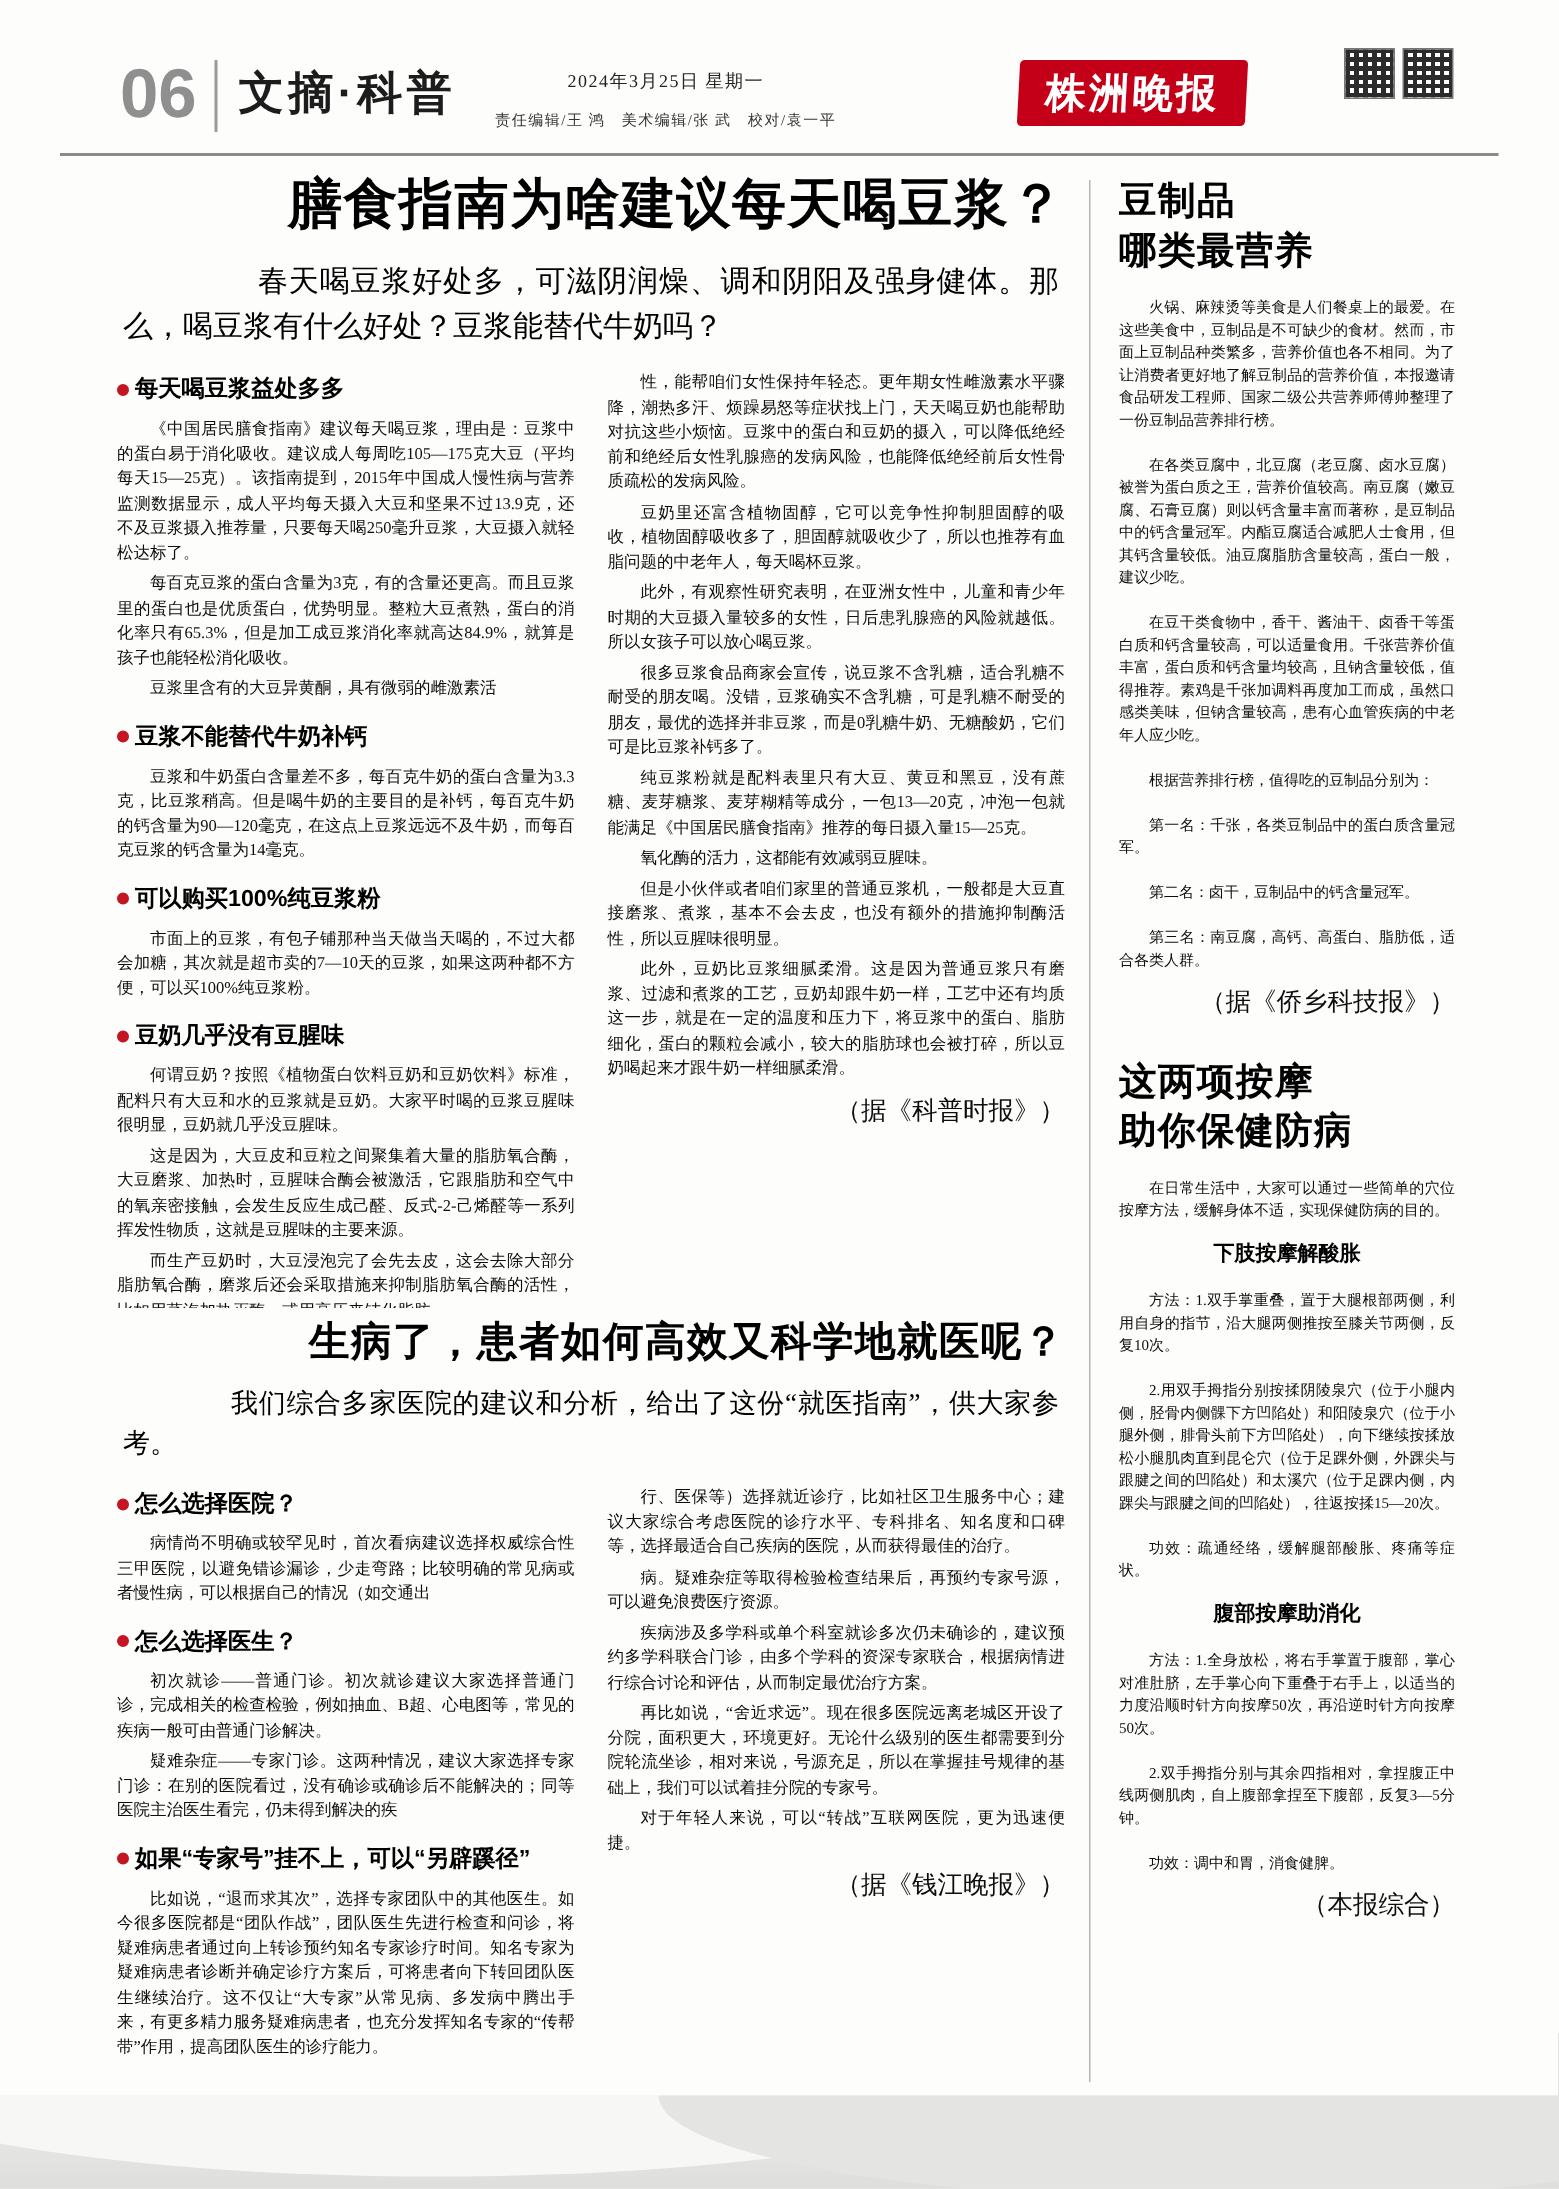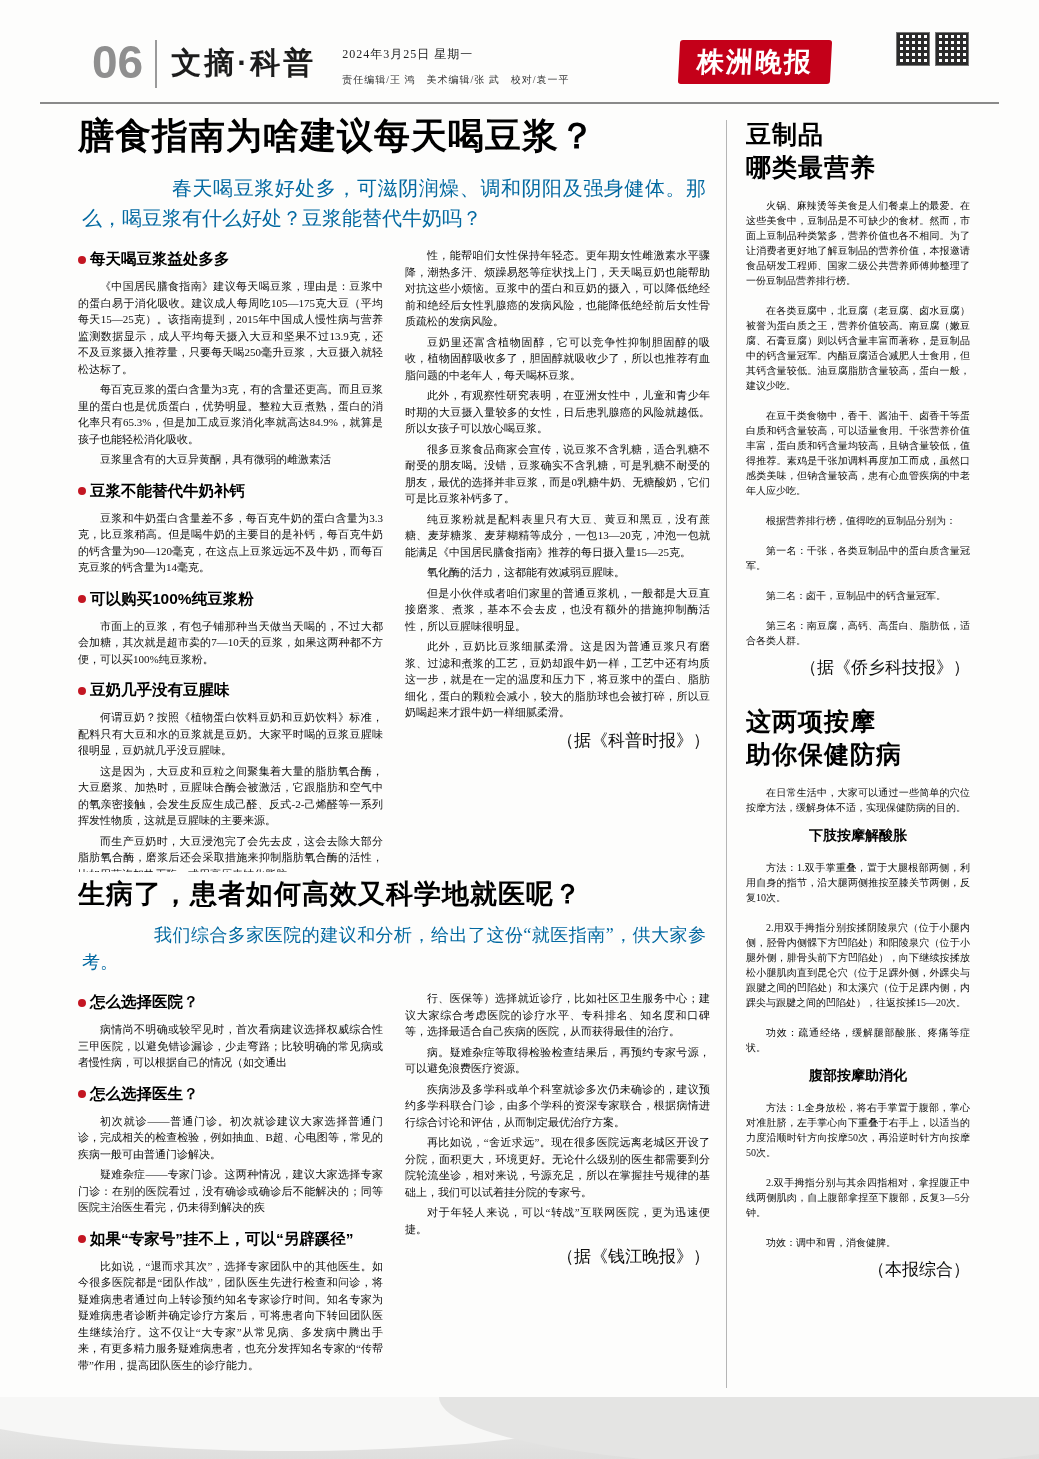--- a/index.html
+++ b/index.html
@@ -10,7 +10,7 @@
     font-family:"Liberation Serif","DejaVu Serif",serif; color:#111;
   }
   
-  .header { position:absolute; left:92px; top:32px; right:70px; height:66px; }
+  .header { position:absolute; left:80px; top:32px; right:70px; height:66px;text-align:center; }
   .pageno {
     font-family:"Liberation Sans","DejaVu Sans",sans-serif;
     font-size:46px; font-weight:bold; color:#8f8f8f; line-height:60px; float:left;

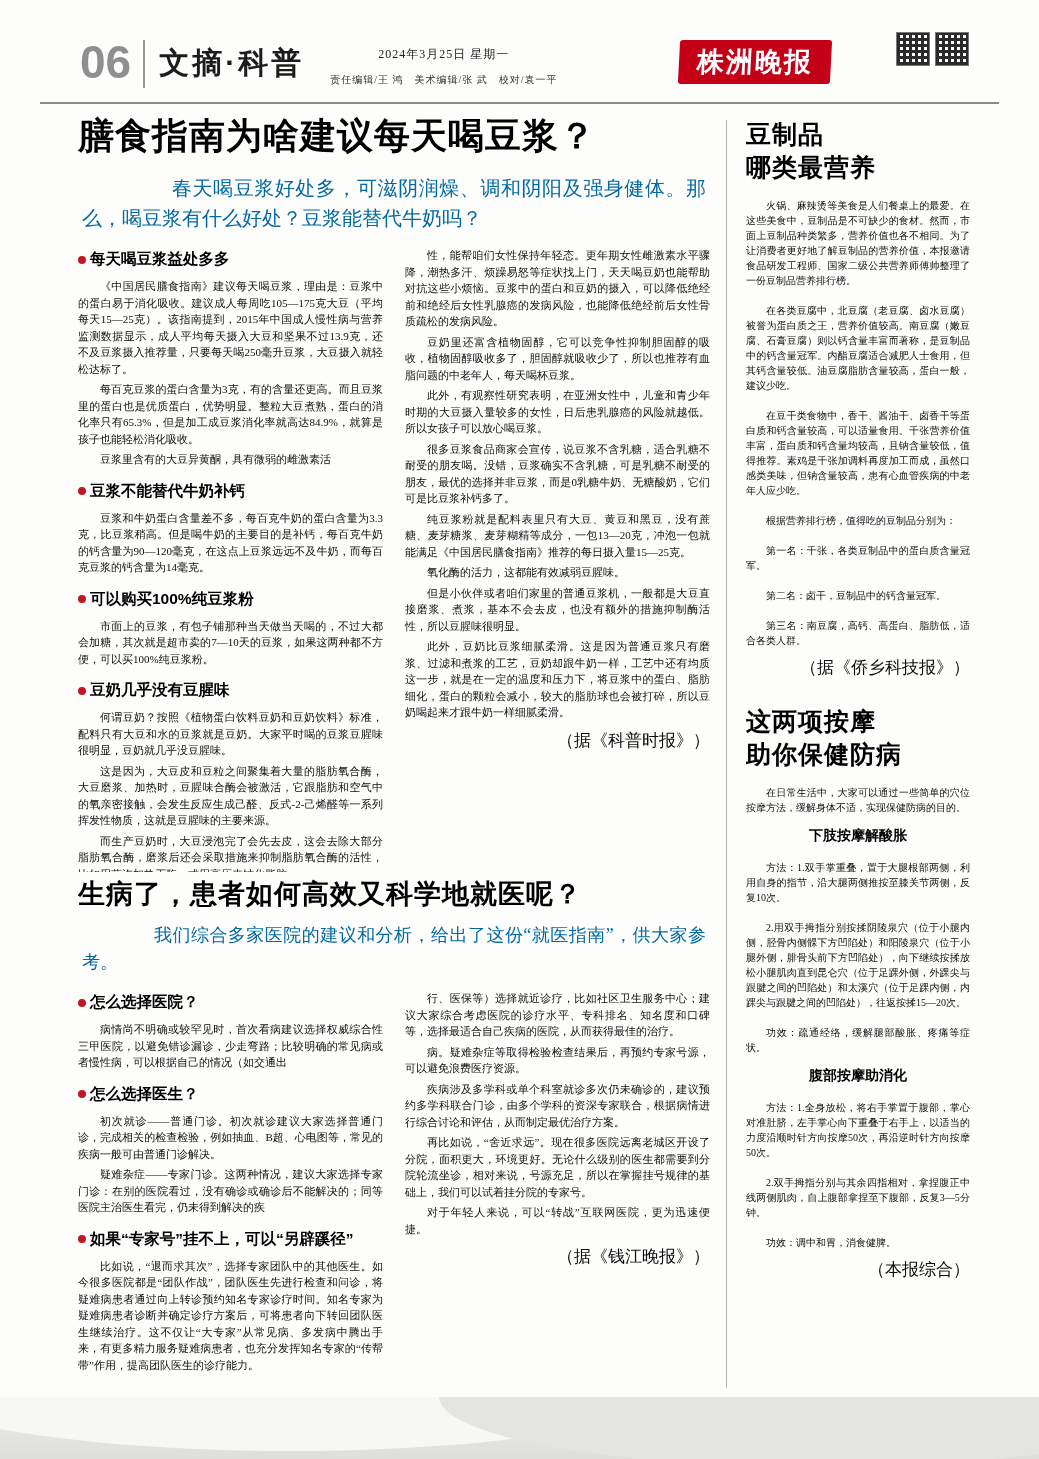--- a/index.html
+++ b/index.html
@@ -48,7 +48,7 @@
   
   .art-title {
     font-family:"Liberation Sans","DejaVu Sans",sans-serif;
-    font-size:36px; font-weight:900; text-align:left; color:#000; letter-spacing:1px;
+    font-size:36px; font-weight:900; text-align:right; color:#000; letter-spacing:1px;
   }
   .art-title.small { font-size:27px; }
   .art-intro {

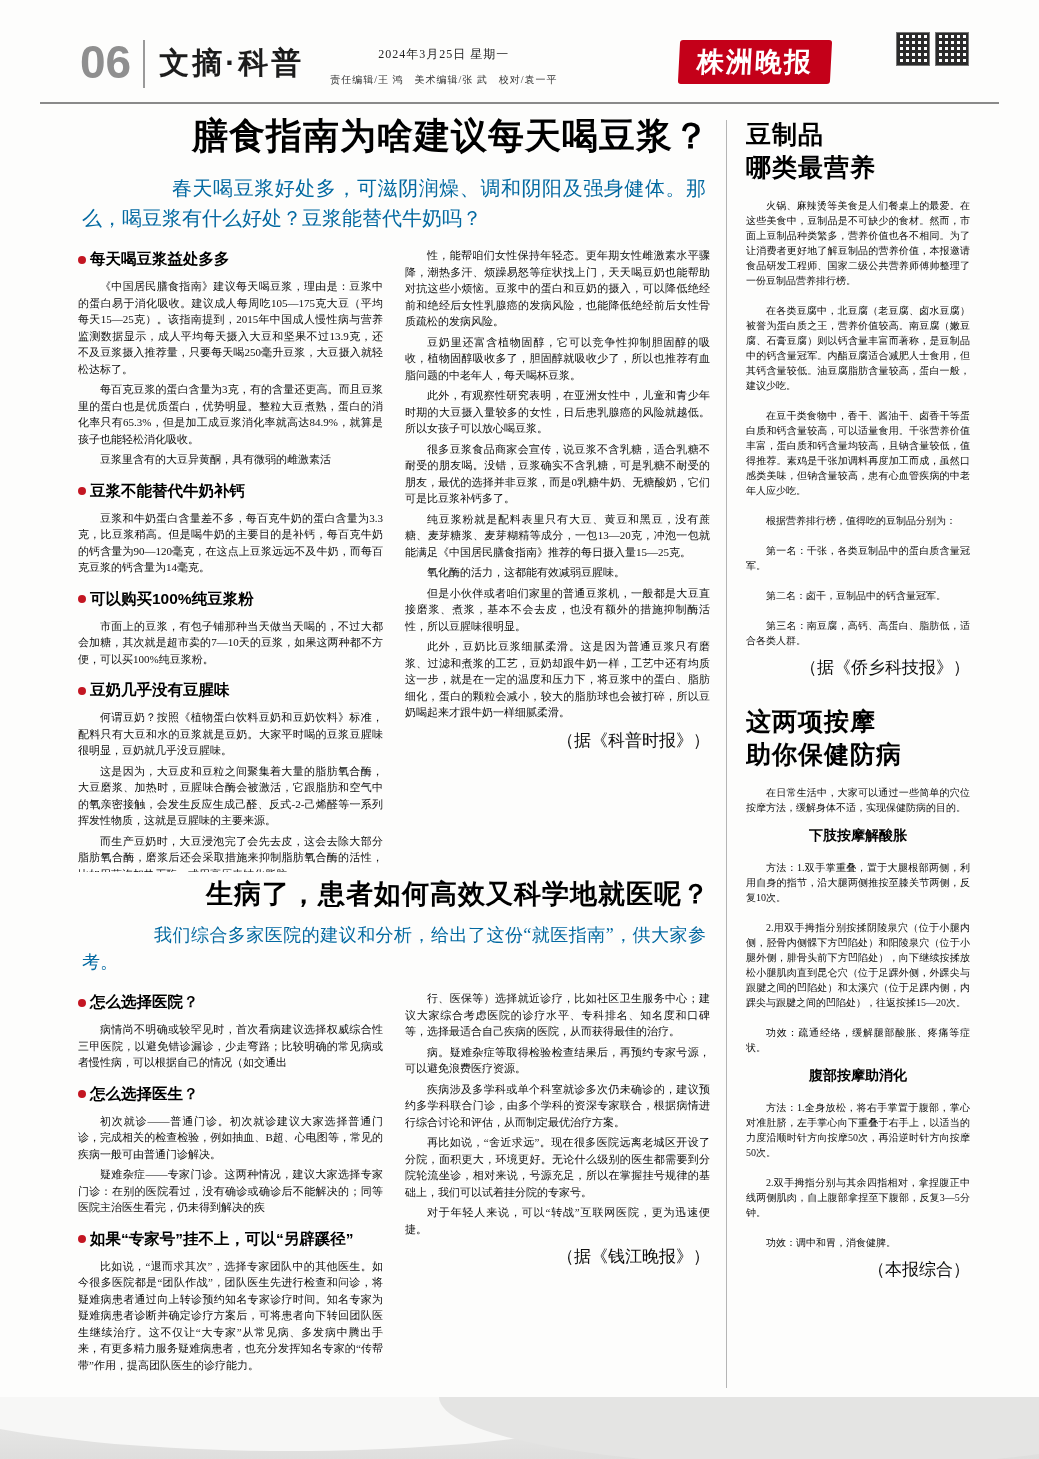--- a/index.html
+++ b/index.html
@@ -52,7 +52,7 @@
   }
   .art-title.small { font-size:27px; }
   .art-intro {
-    font-size:20px; line-height:1.5; color:#0369a1; text-indent:4.5em;
+    font-size:20px; line-height:1.5; color:#000000; text-indent:4.5em;
     margin:12px 4px 14px; text-align:justify;
   }
   .art2 .art-intro { font-size:18px; text-indent:4em; margin-top:10px; }

